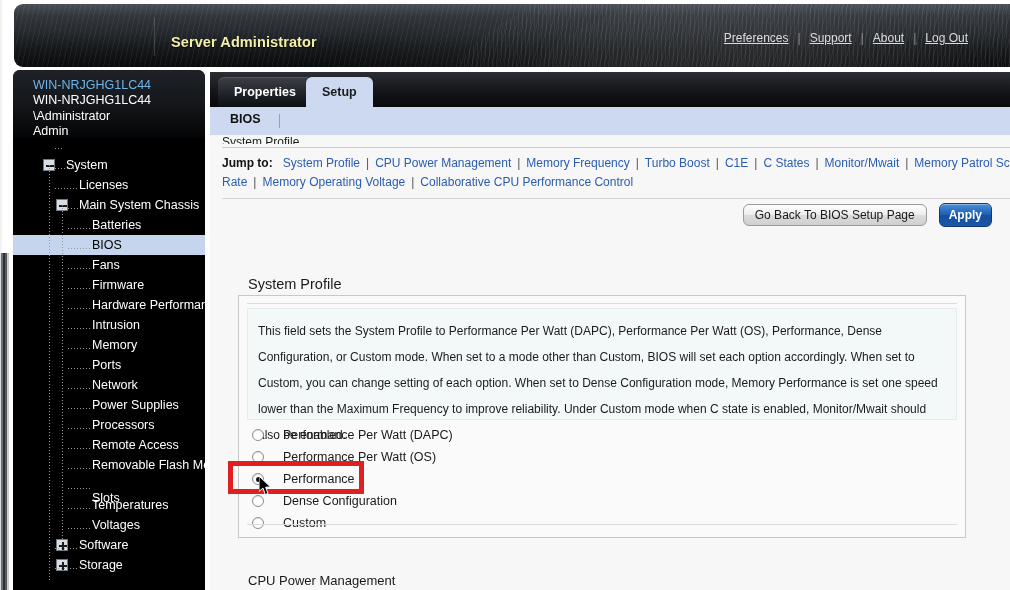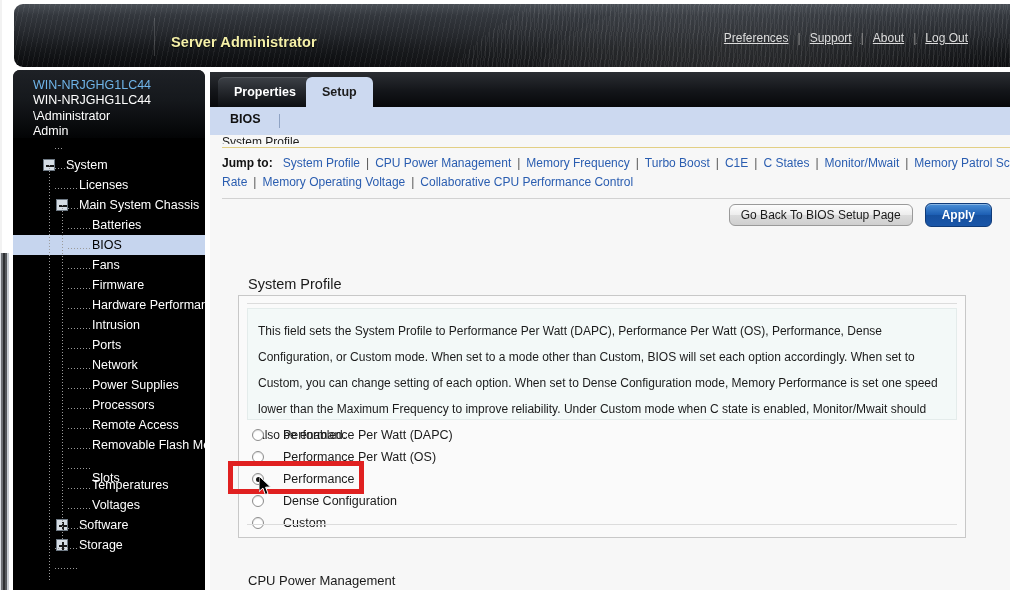--- a/index.html
+++ b/index.html
@@ -210,7 +210,7 @@
     color: #1a1a1a;
   }
   .btn-blue {
-    height: 24px; padding: 0 16px;
+    height: 24px; padding: 0 9px;
     background: linear-gradient(to bottom,#4a8fd6 0%, #1d5fb4 48%, #15509f 52%, #1a56a8 100%);
     border: 1px solid #0f3b79;
     color: #ffffff; font-weight: bold;

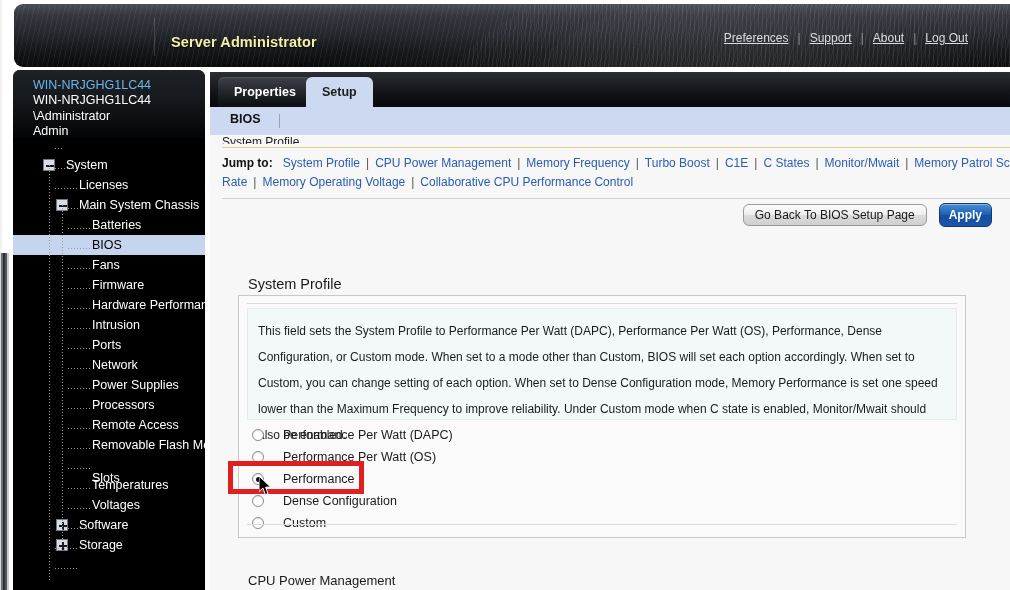--- a/index.html
+++ b/index.html
@@ -343,6 +343,9 @@
         </div>
         <div class="tnode">
           <span class="lbl" style="left: 79px;">Intrusion</span>
+        </div>
+        <div class="tnode">
+          <span class="lbl" style="left: 79px;">Memory</span>
         </div>
         <div class="tnode">
           <span class="lbl" style="left: 79px;">Ports</span>

